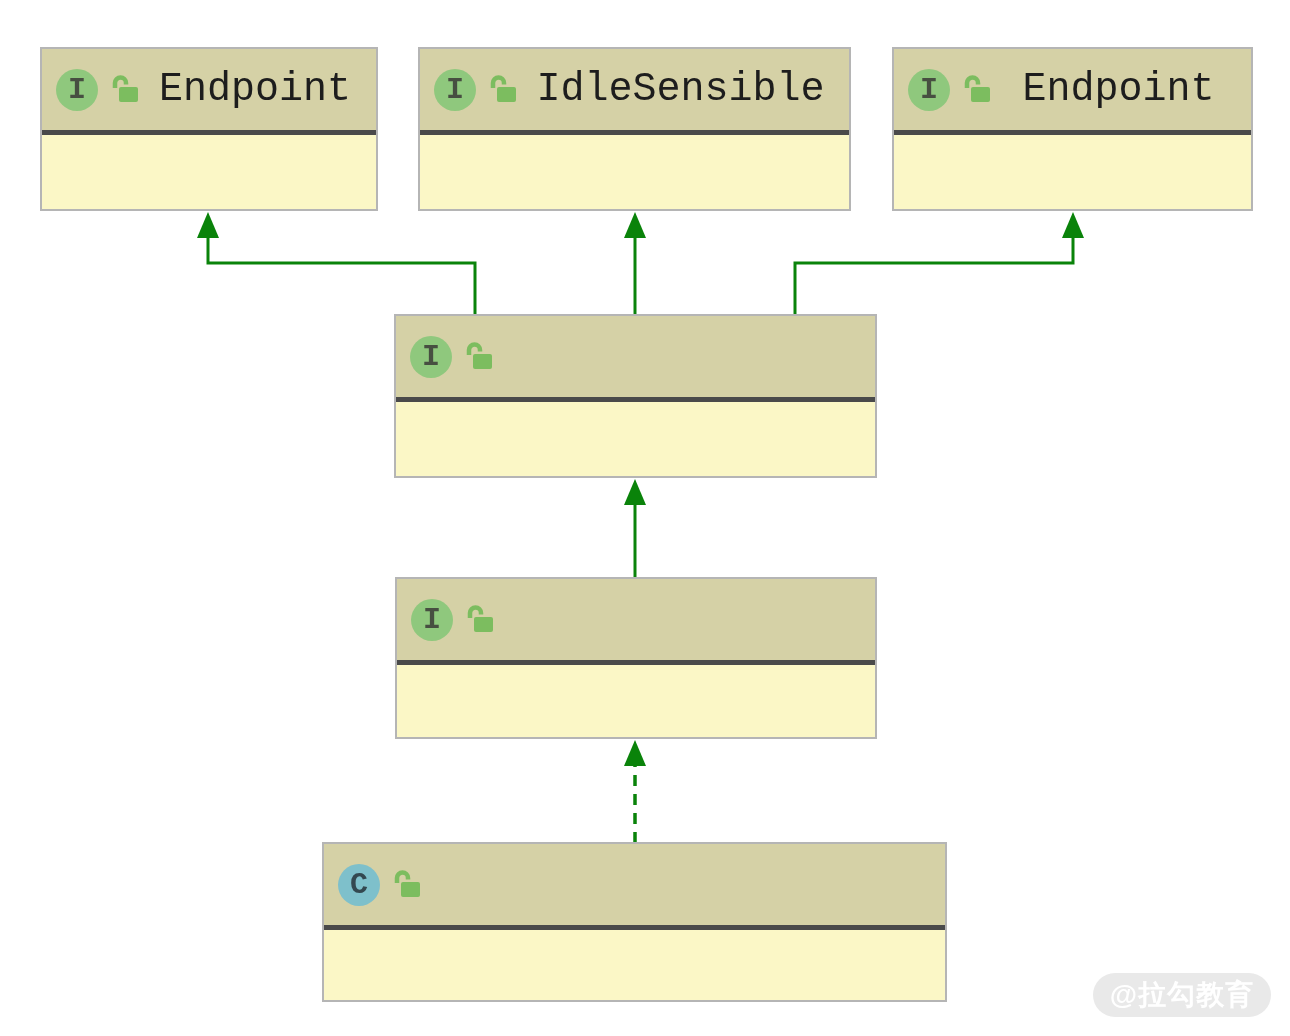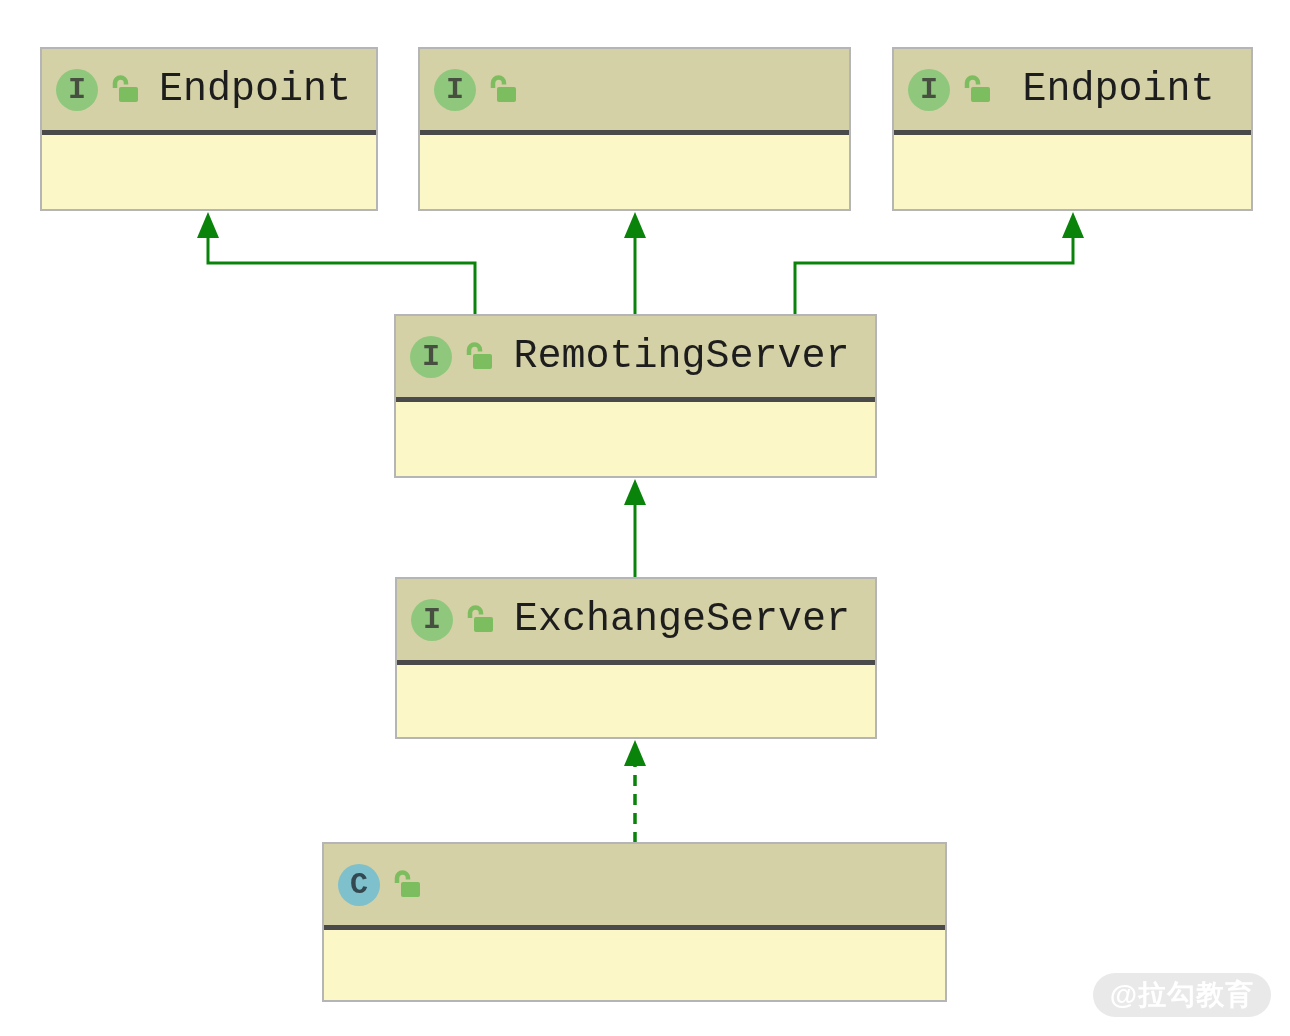--- a/index.html
+++ b/index.html
@@ -139,6 +139,7 @@
             <rect x="9" y="13" width="19" height="15" rx="2" fill="#7cbd5f"></rect>
           </svg>
       </span>
+      <span class="node-title">IdleSensible</span>
     </div>
     <div class="node-body"></div>
   </div>

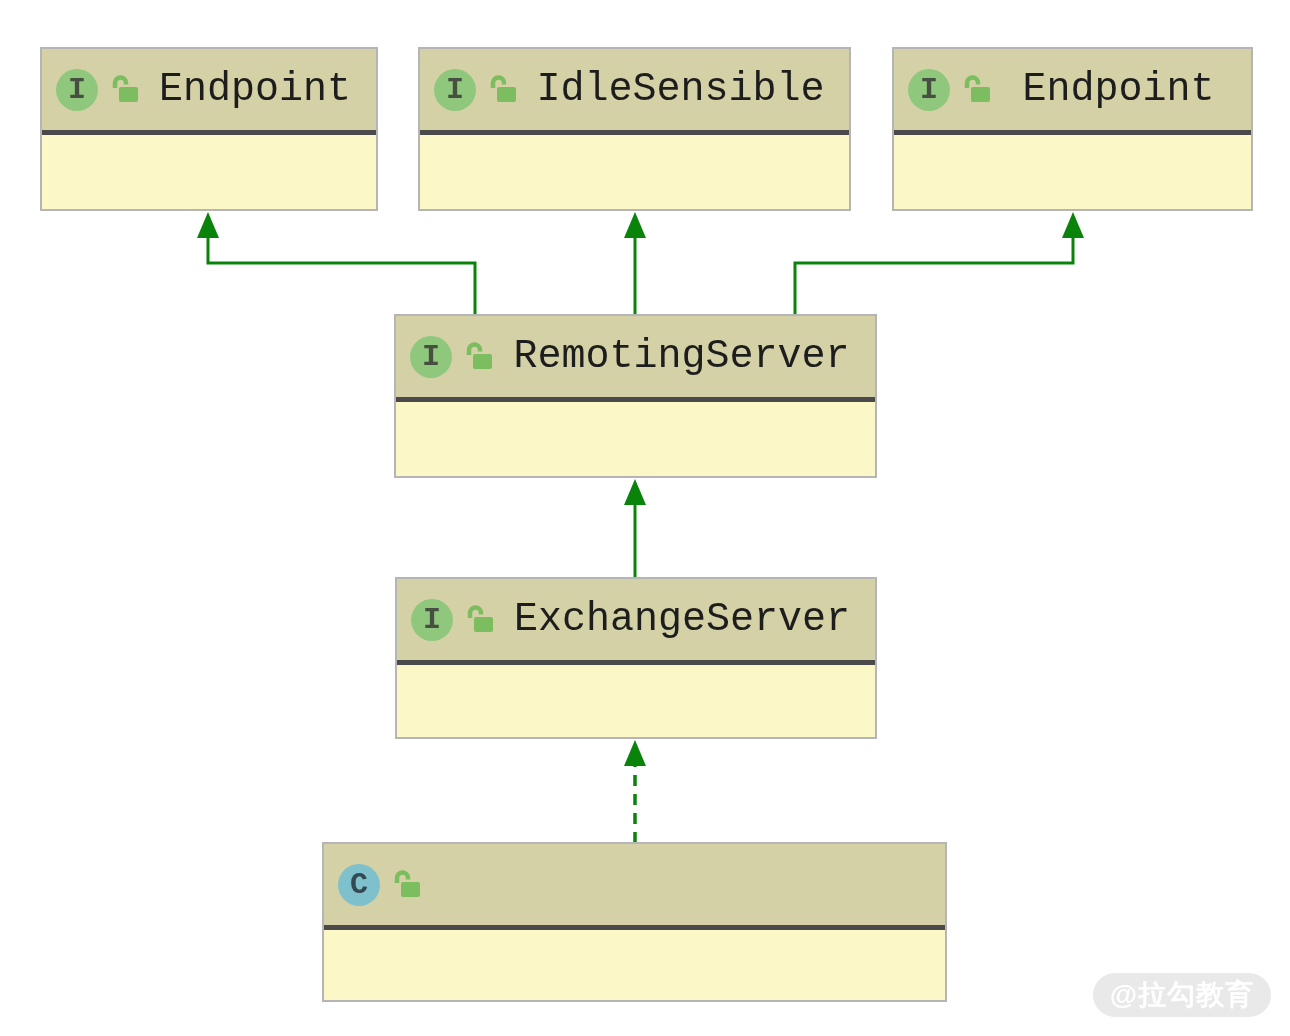--- a/index.html
+++ b/index.html
@@ -167,7 +167,6 @@
             <rect x="9" y="13" width="19" height="15" rx="2" fill="#7cbd5f"></rect>
           </svg>
       </span>
-      <span class="node-title">RemotingServer</span>
     </div>
     <div class="node-body"></div>
   </div>

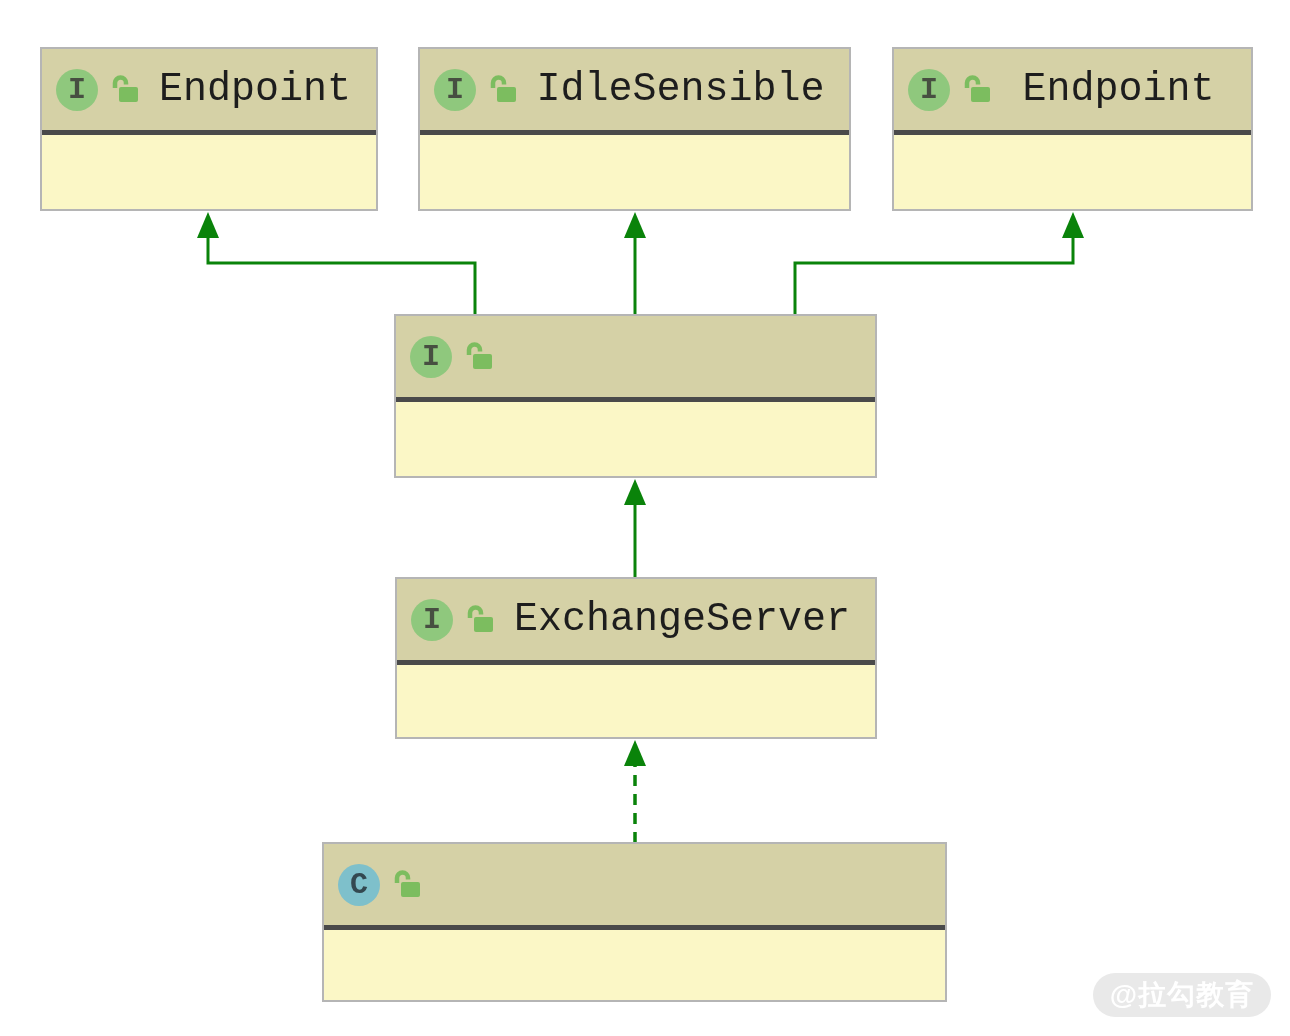--- a/index.html
+++ b/index.html
@@ -180,7 +180,6 @@
             <rect x="9" y="13" width="19" height="15" rx="2" fill="#7cbd5f"></rect>
           </svg>
       </span>
-      <span class="node-title">ExchangeServer</span>
     </div>
     <div class="node-body"></div>
   </div>

